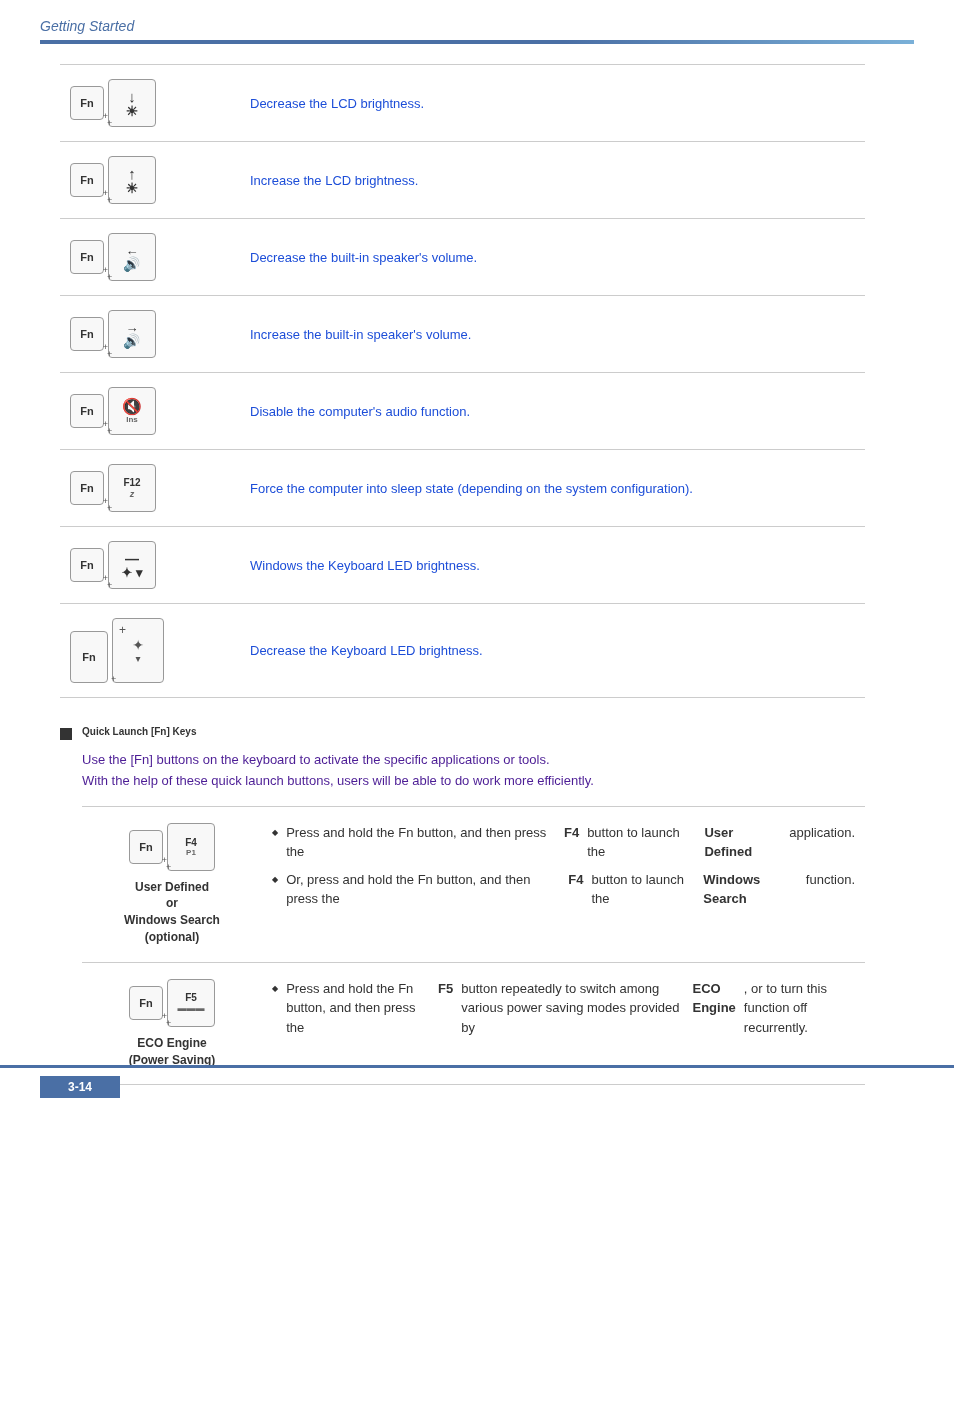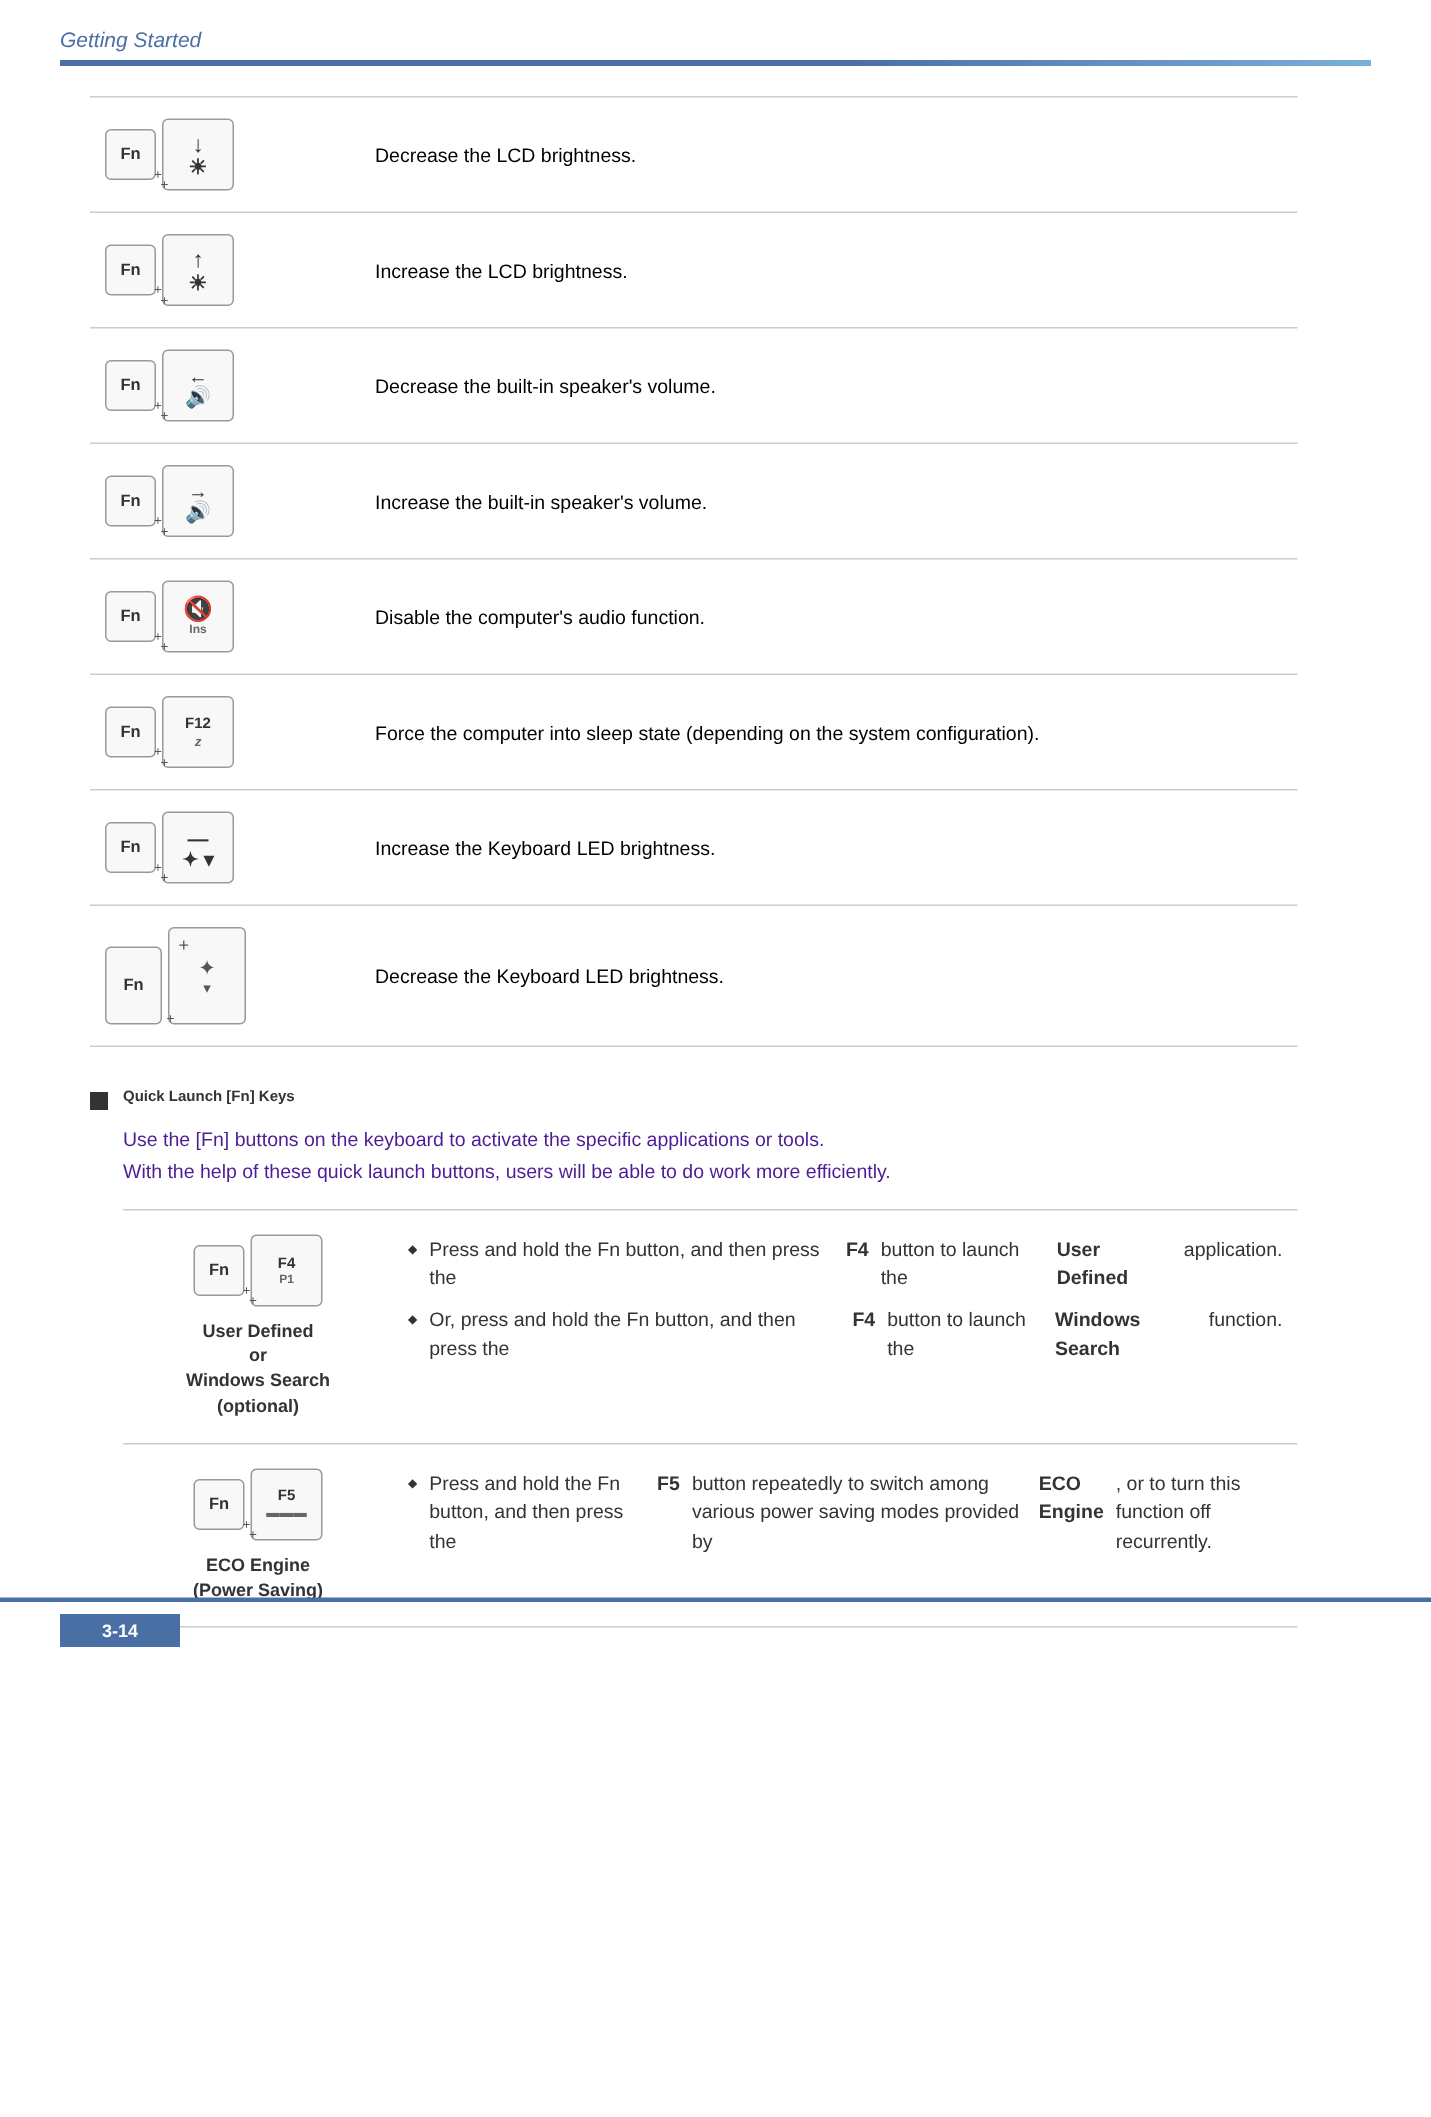--- a/index.html
+++ b/index.html
@@ -56,7 +56,7 @@
     }
     .key-desc-cell {
       font-size: 13px;
-      color: #000000;
+      color: #1d4ed8;
       padding-left: 20px;
     }
 

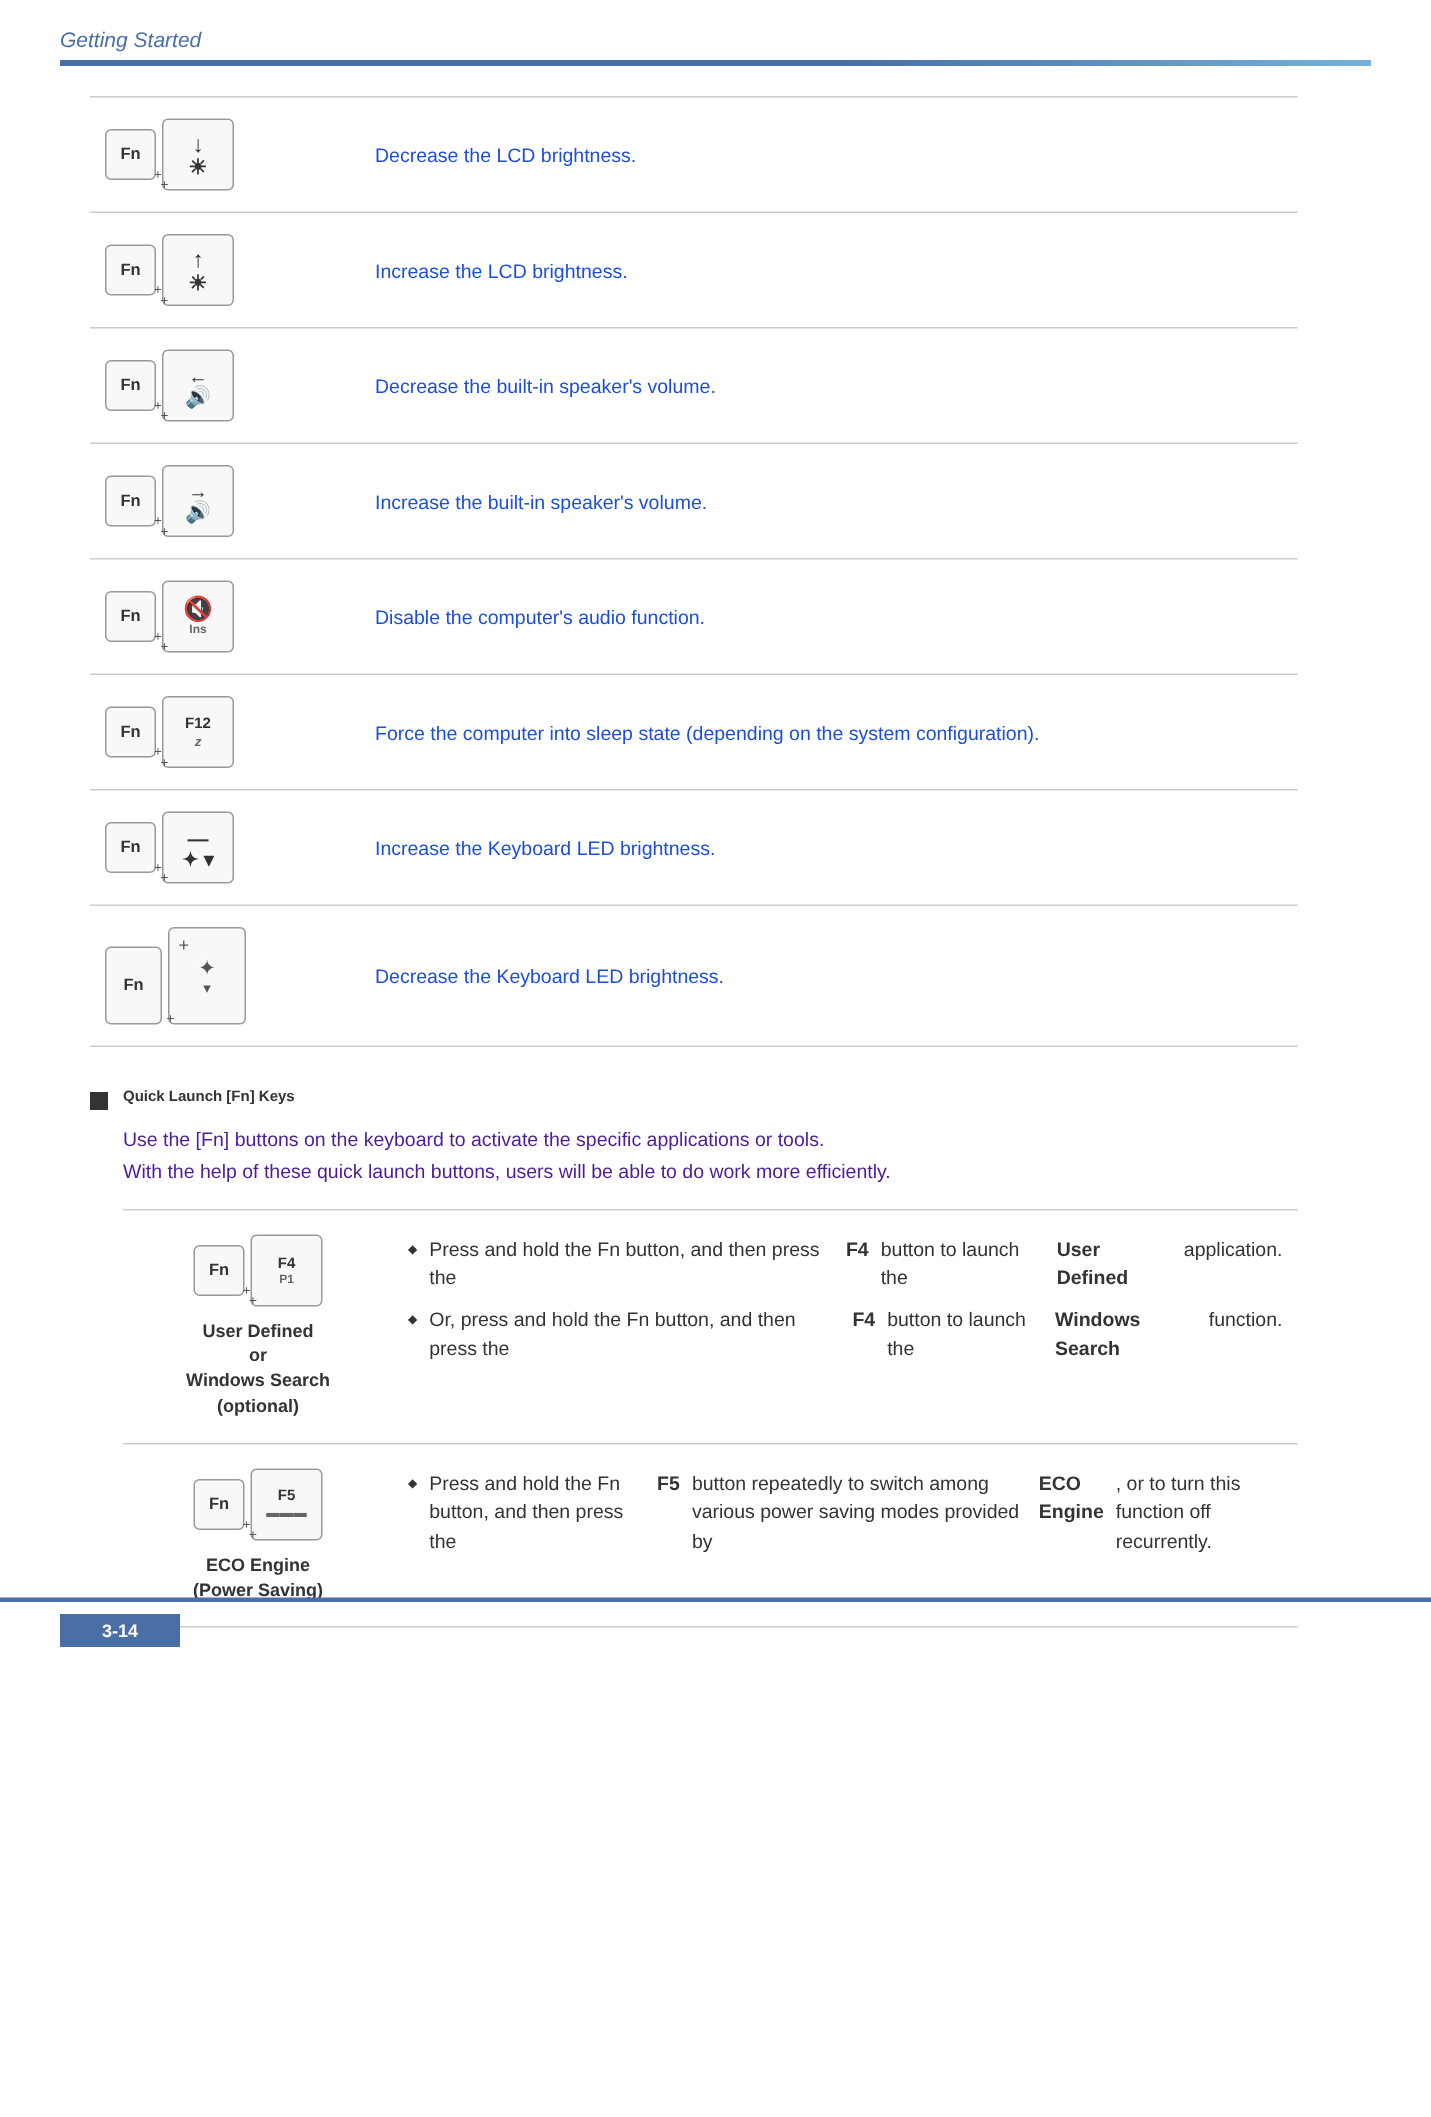--- a/index.html
+++ b/index.html
@@ -407,7 +407,7 @@
           </div>
         </td>
         <td class="key-desc-cell">
-          <span>Increase the Keyboard LED brightness.</span>
+          <span>Windows the Keyboard LED brightness.</span>
         </td>
       </tr>
 

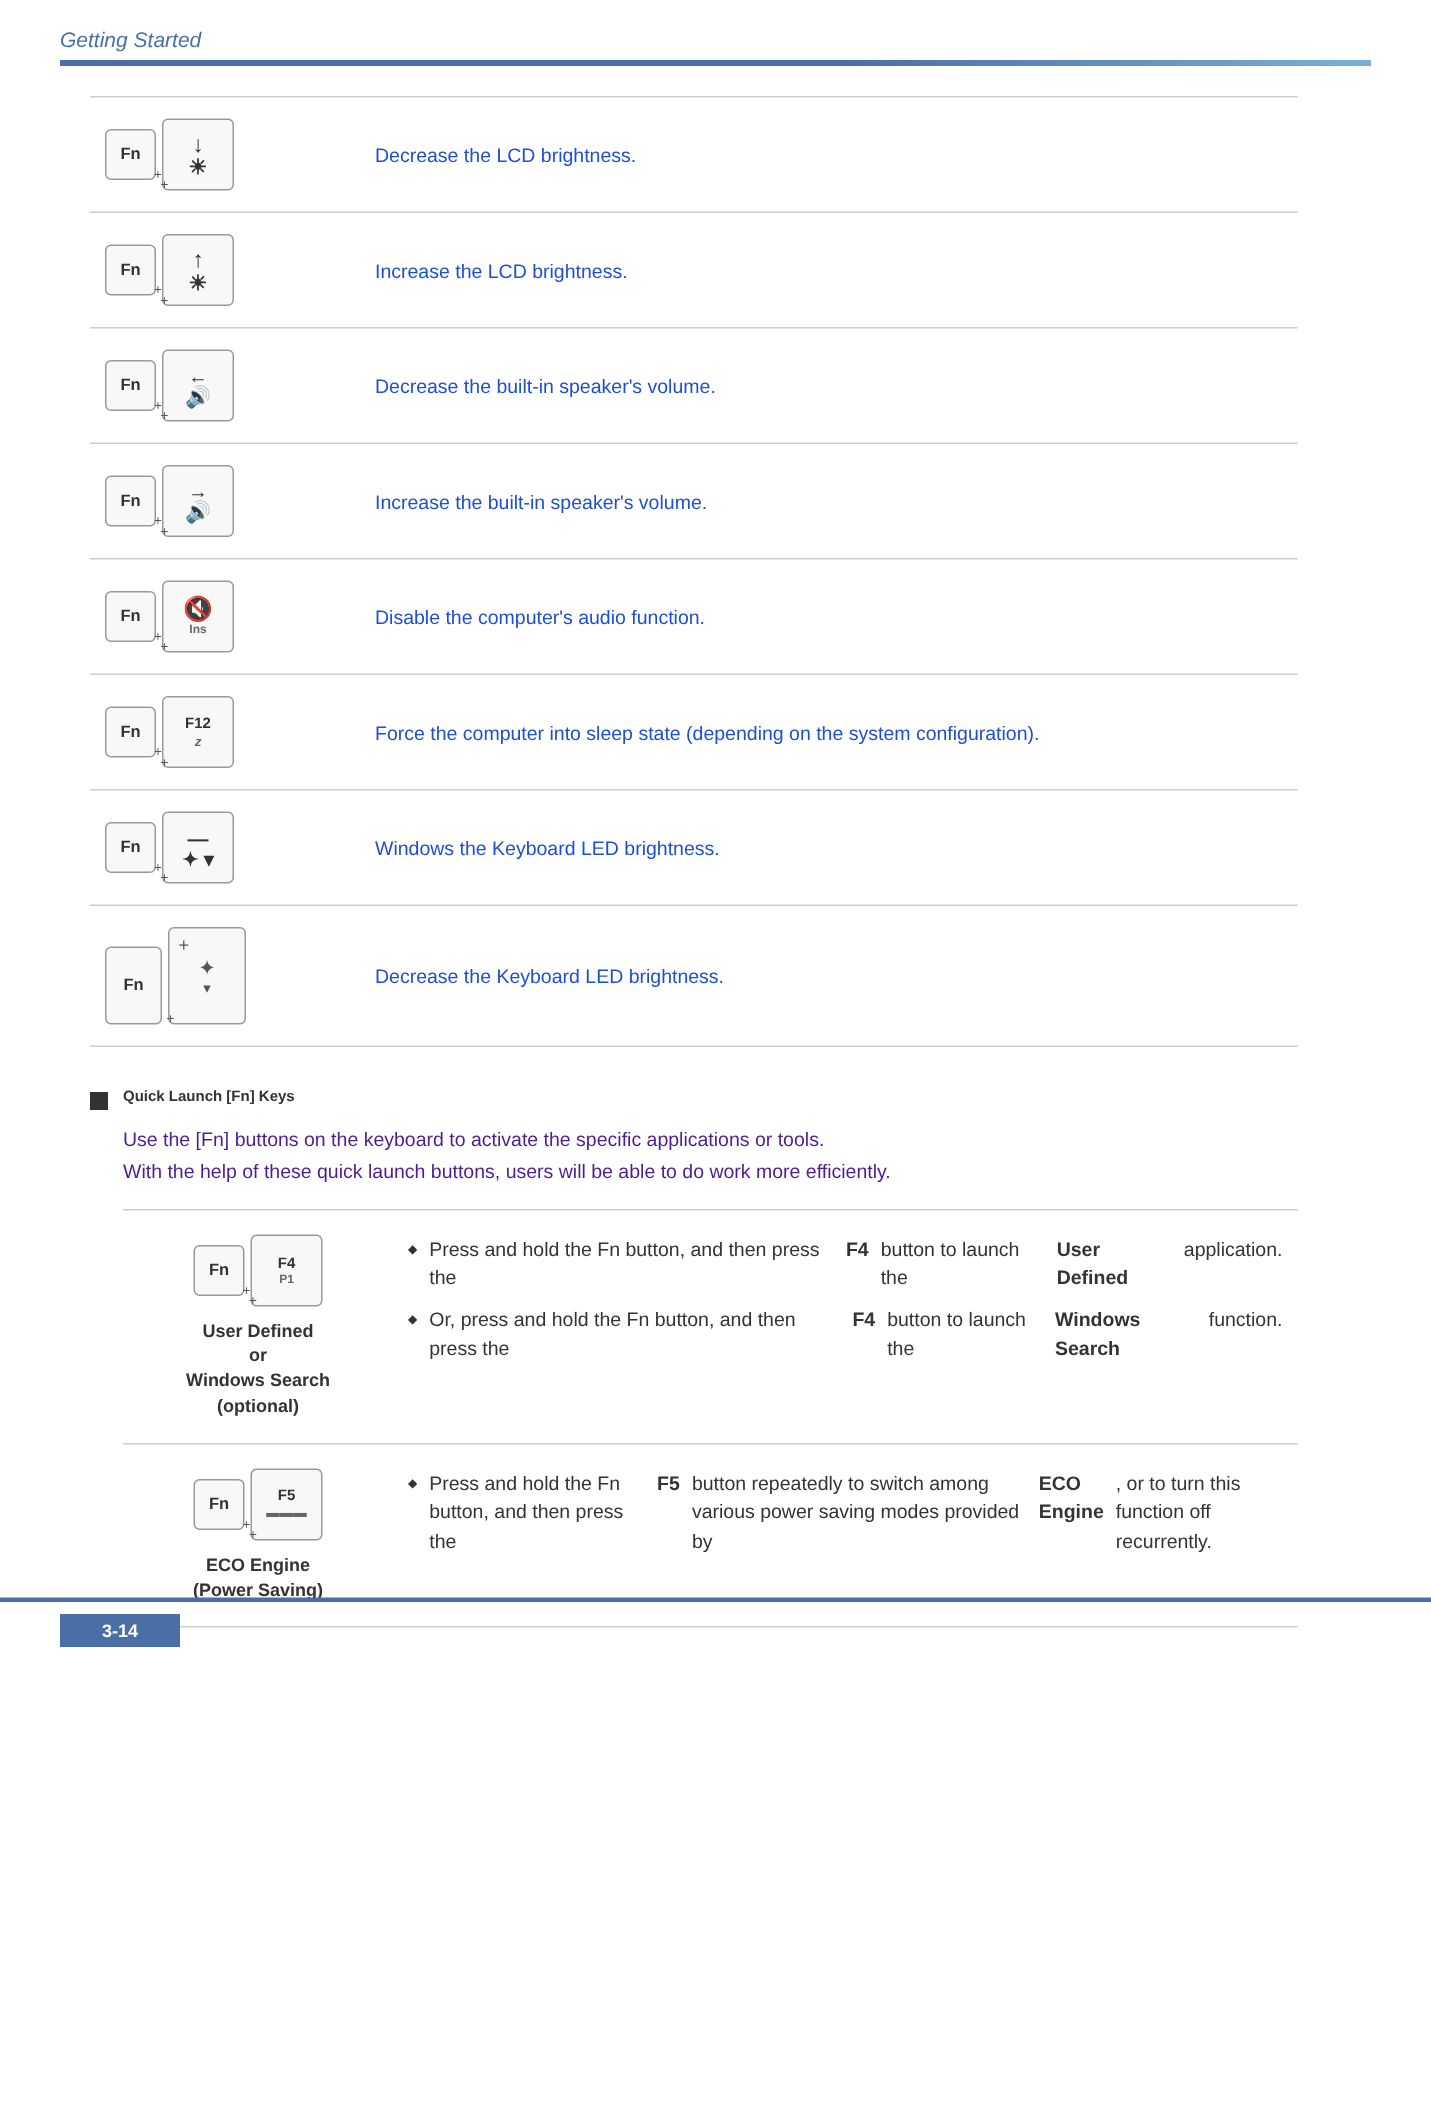--- a/index.html
+++ b/index.html
@@ -179,6 +179,7 @@
       font-size: 13px;
       line-height: 1.5;
       align-items: flex-start;
+      justify-content: flex-end;
     }
     .ql-bullet-list li::before {
       content: '◆';

